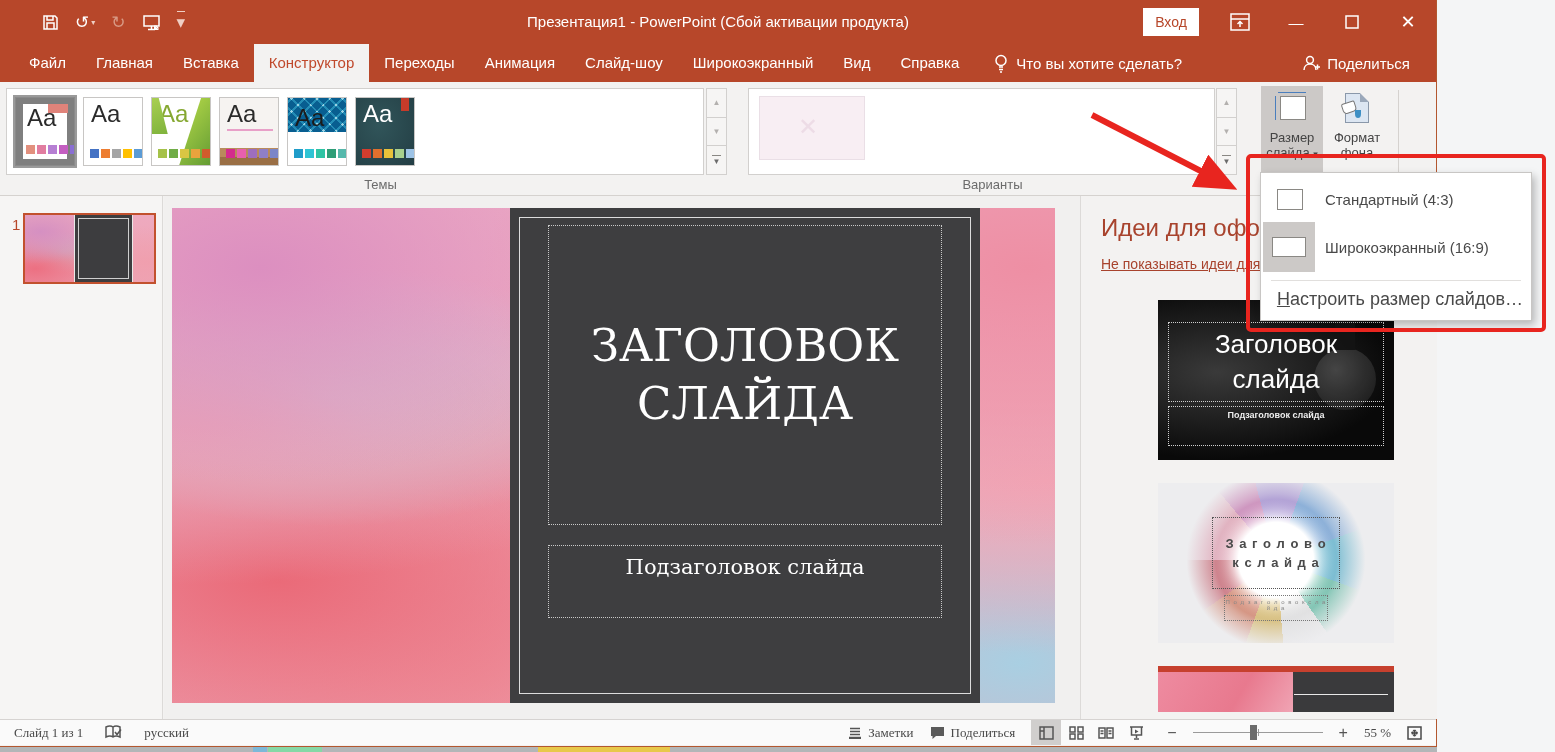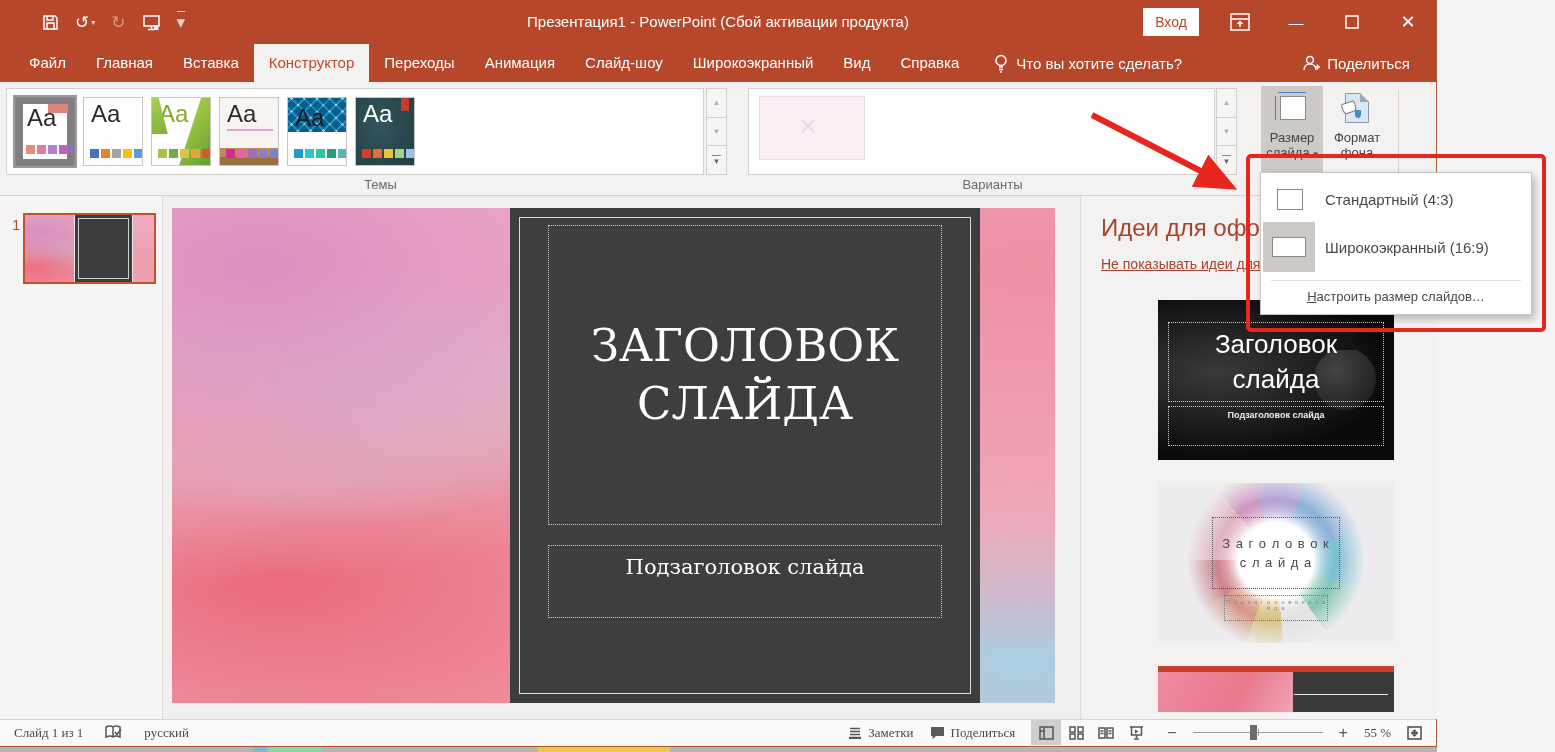--- a/index.html
+++ b/index.html
@@ -108,7 +108,7 @@
                      justify-content:center; margin-right:10px; }
   .dd-ico-wide { width:34px; height:20px; background:#fff; border:1.2px solid #8a8884; }
   .dd-sep { border-top:1px solid #e1dfdd; margin:8px 10px 0; }
-  .dd-custom { text-align:center; font-size:13px; color:#494949; padding:8px 0 6px; }
+  .dd-custom { text-align:right; font-size:18px; color:#494949; padding:8px 8px 6px; }
   .dd-custom .ul { text-decoration:underline; }
 
   

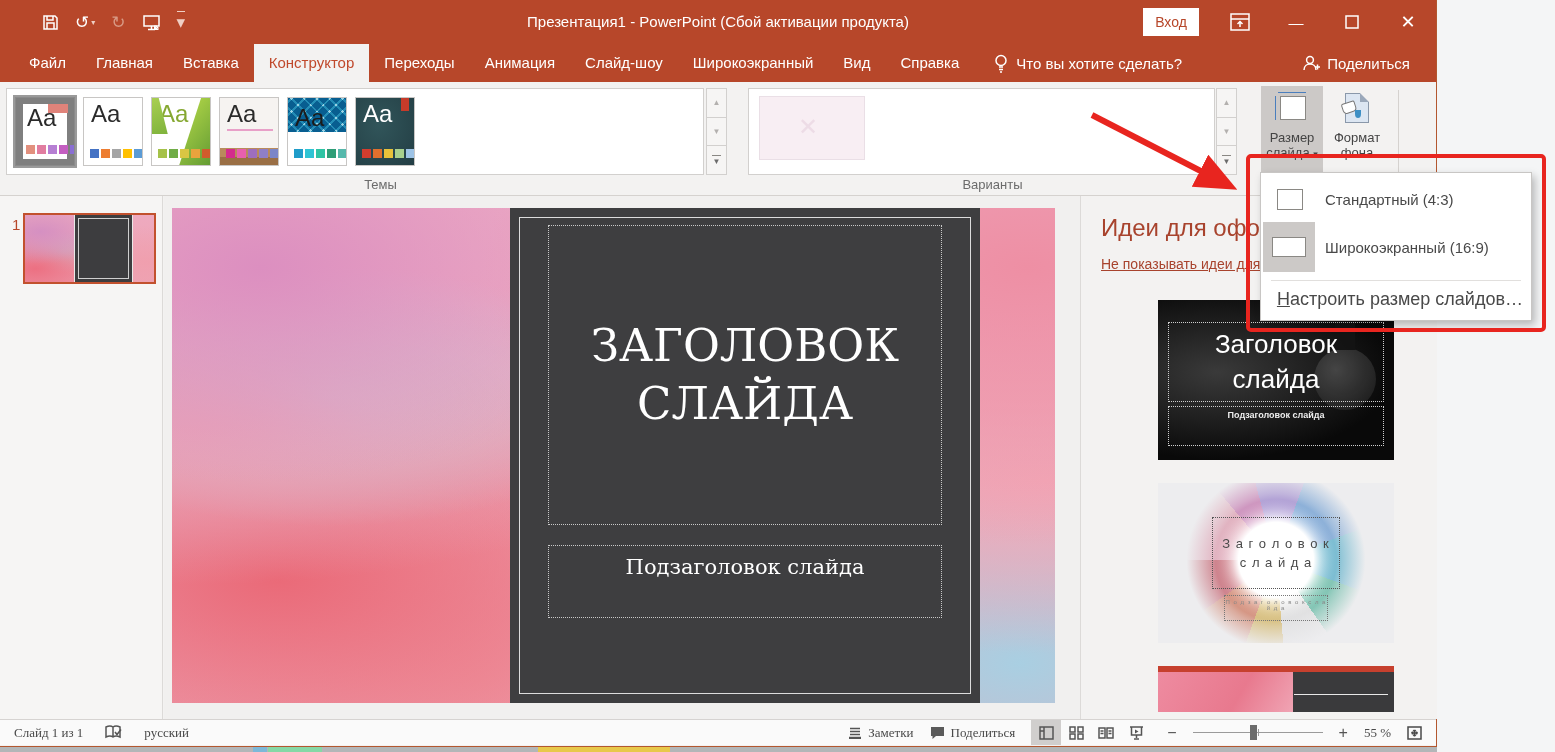--- a/index.html
+++ b/index.html
@@ -183,7 +183,7 @@
   .idea-petals .t-box { position:absolute; left:54px; top:34px; width:128px; height:72px; border:1px dotted #555;
                         display:flex; align-items:center; justify-content:center; }
   .idea-petals .t-box .txt { color:#4a4a4a; font-size:13px; line-height:1.5; letter-spacing:1px;
-                             text-align:center; width:110px; font-weight:normal; }
+                             text-align:center; width:110px; font-weight:bold; }
   .idea-petals .s-box { position:absolute; left:66px; top:112px; width:104px; height:26px; border:1px dotted #777;
                         text-align:center; }
   .idea-petals .s-box .txt { color:#888; font-size:6px; margin-top:3px; letter-spacing:1px; }

